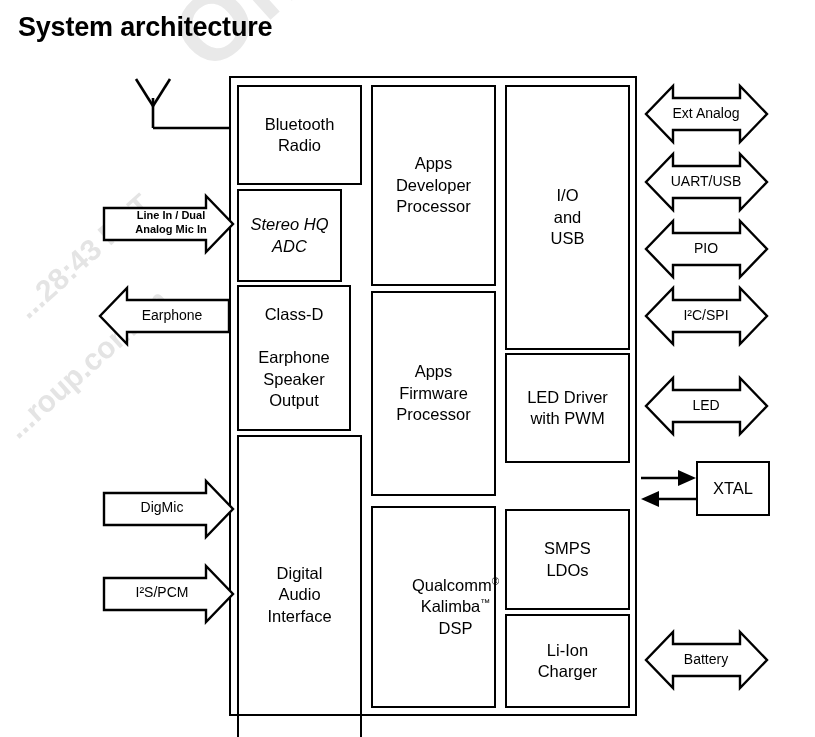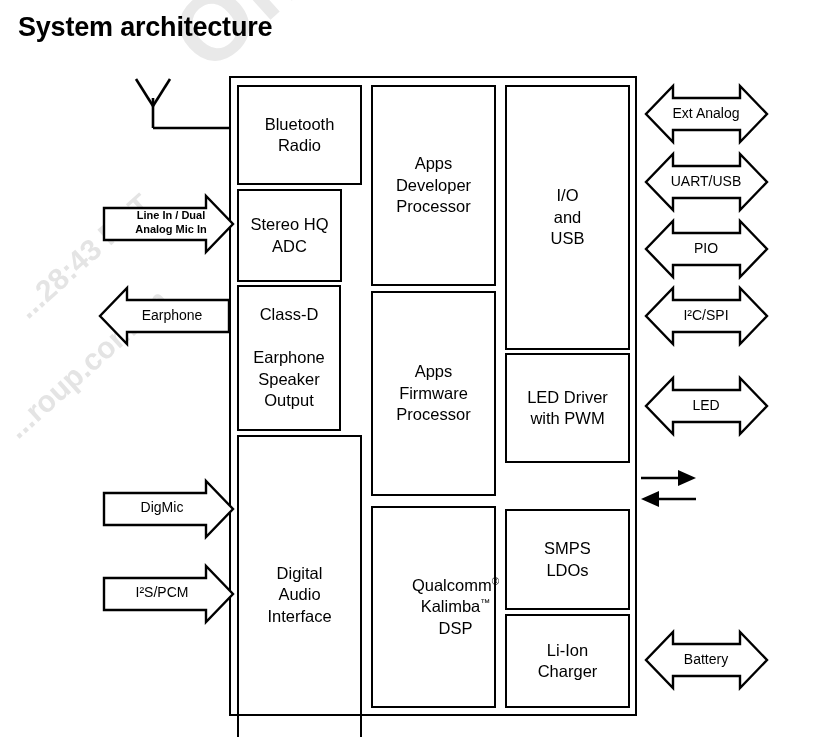--- a/index.html
+++ b/index.html
@@ -132,7 +132,7 @@
     <span class="lbl">Bluetooth<br>Radio</span>
   </div>
 
-  <div class="box" style="left:237px; top:189px; width:105px; height:93px;">
+  <div class="box" style="left:237px; top:189px; width:105px; height:93px;font-style:italic;">
     <span class="lbl">Stereo HQ<br>ADC</span>
   </div>
 

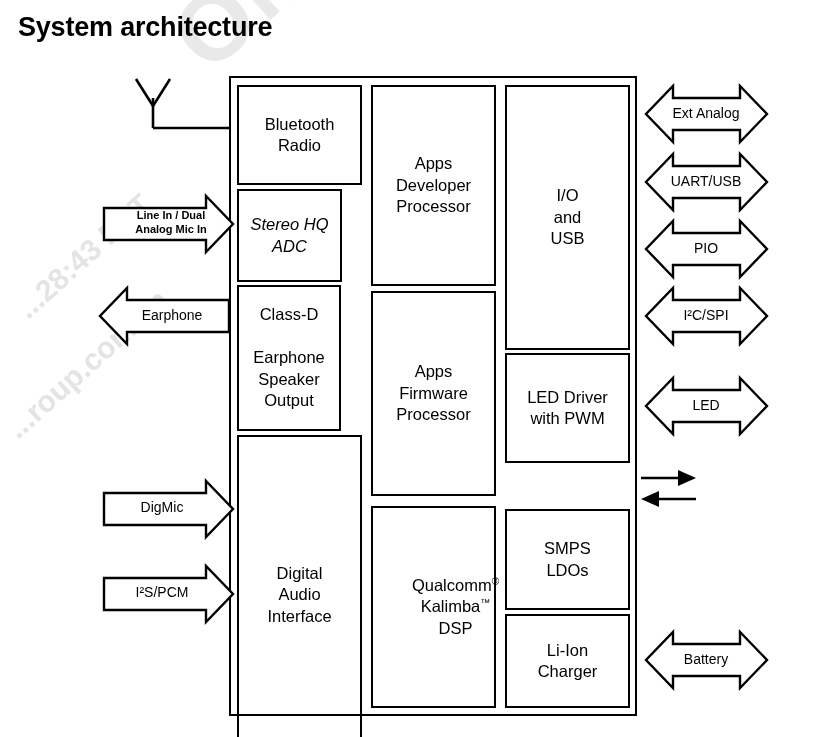--- a/index.html
+++ b/index.html
@@ -136,7 +136,7 @@
     <span class="lbl">Stereo HQ<br>ADC</span>
   </div>
 
-  <div class="box" style="left:237px; top:285px; width:104px; height:146px;">
+  <div class="box" style="left:237px; top:285px; width:114px; height:146px;">
     <span class="lbl">Class-D<br>&nbsp;<br>Earphone<br>Speaker<br>Output</span>
   </div>
 

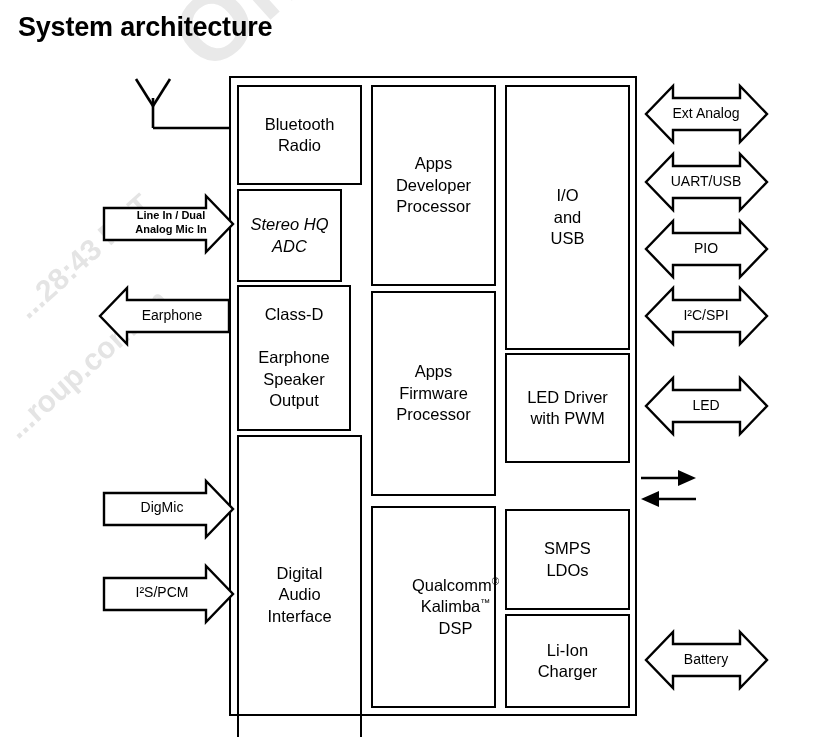--- a/index.html
+++ b/index.html
@@ -172,6 +172,9 @@
     <span class="lbl">Li-Ion<br>Charger</span>
   </div>
 
+  <div class="box" style="left:696px; top:461px; width:74px; height:55px; background:#fff;">
+    <span class="lbl">XTAL</span>
+  </div>
 
   <svg id="vector" viewBox="0 0 815 737">
     <g fill="none" stroke="#000" stroke-width="2.6" stroke-linecap="butt" stroke-linejoin="miter">

